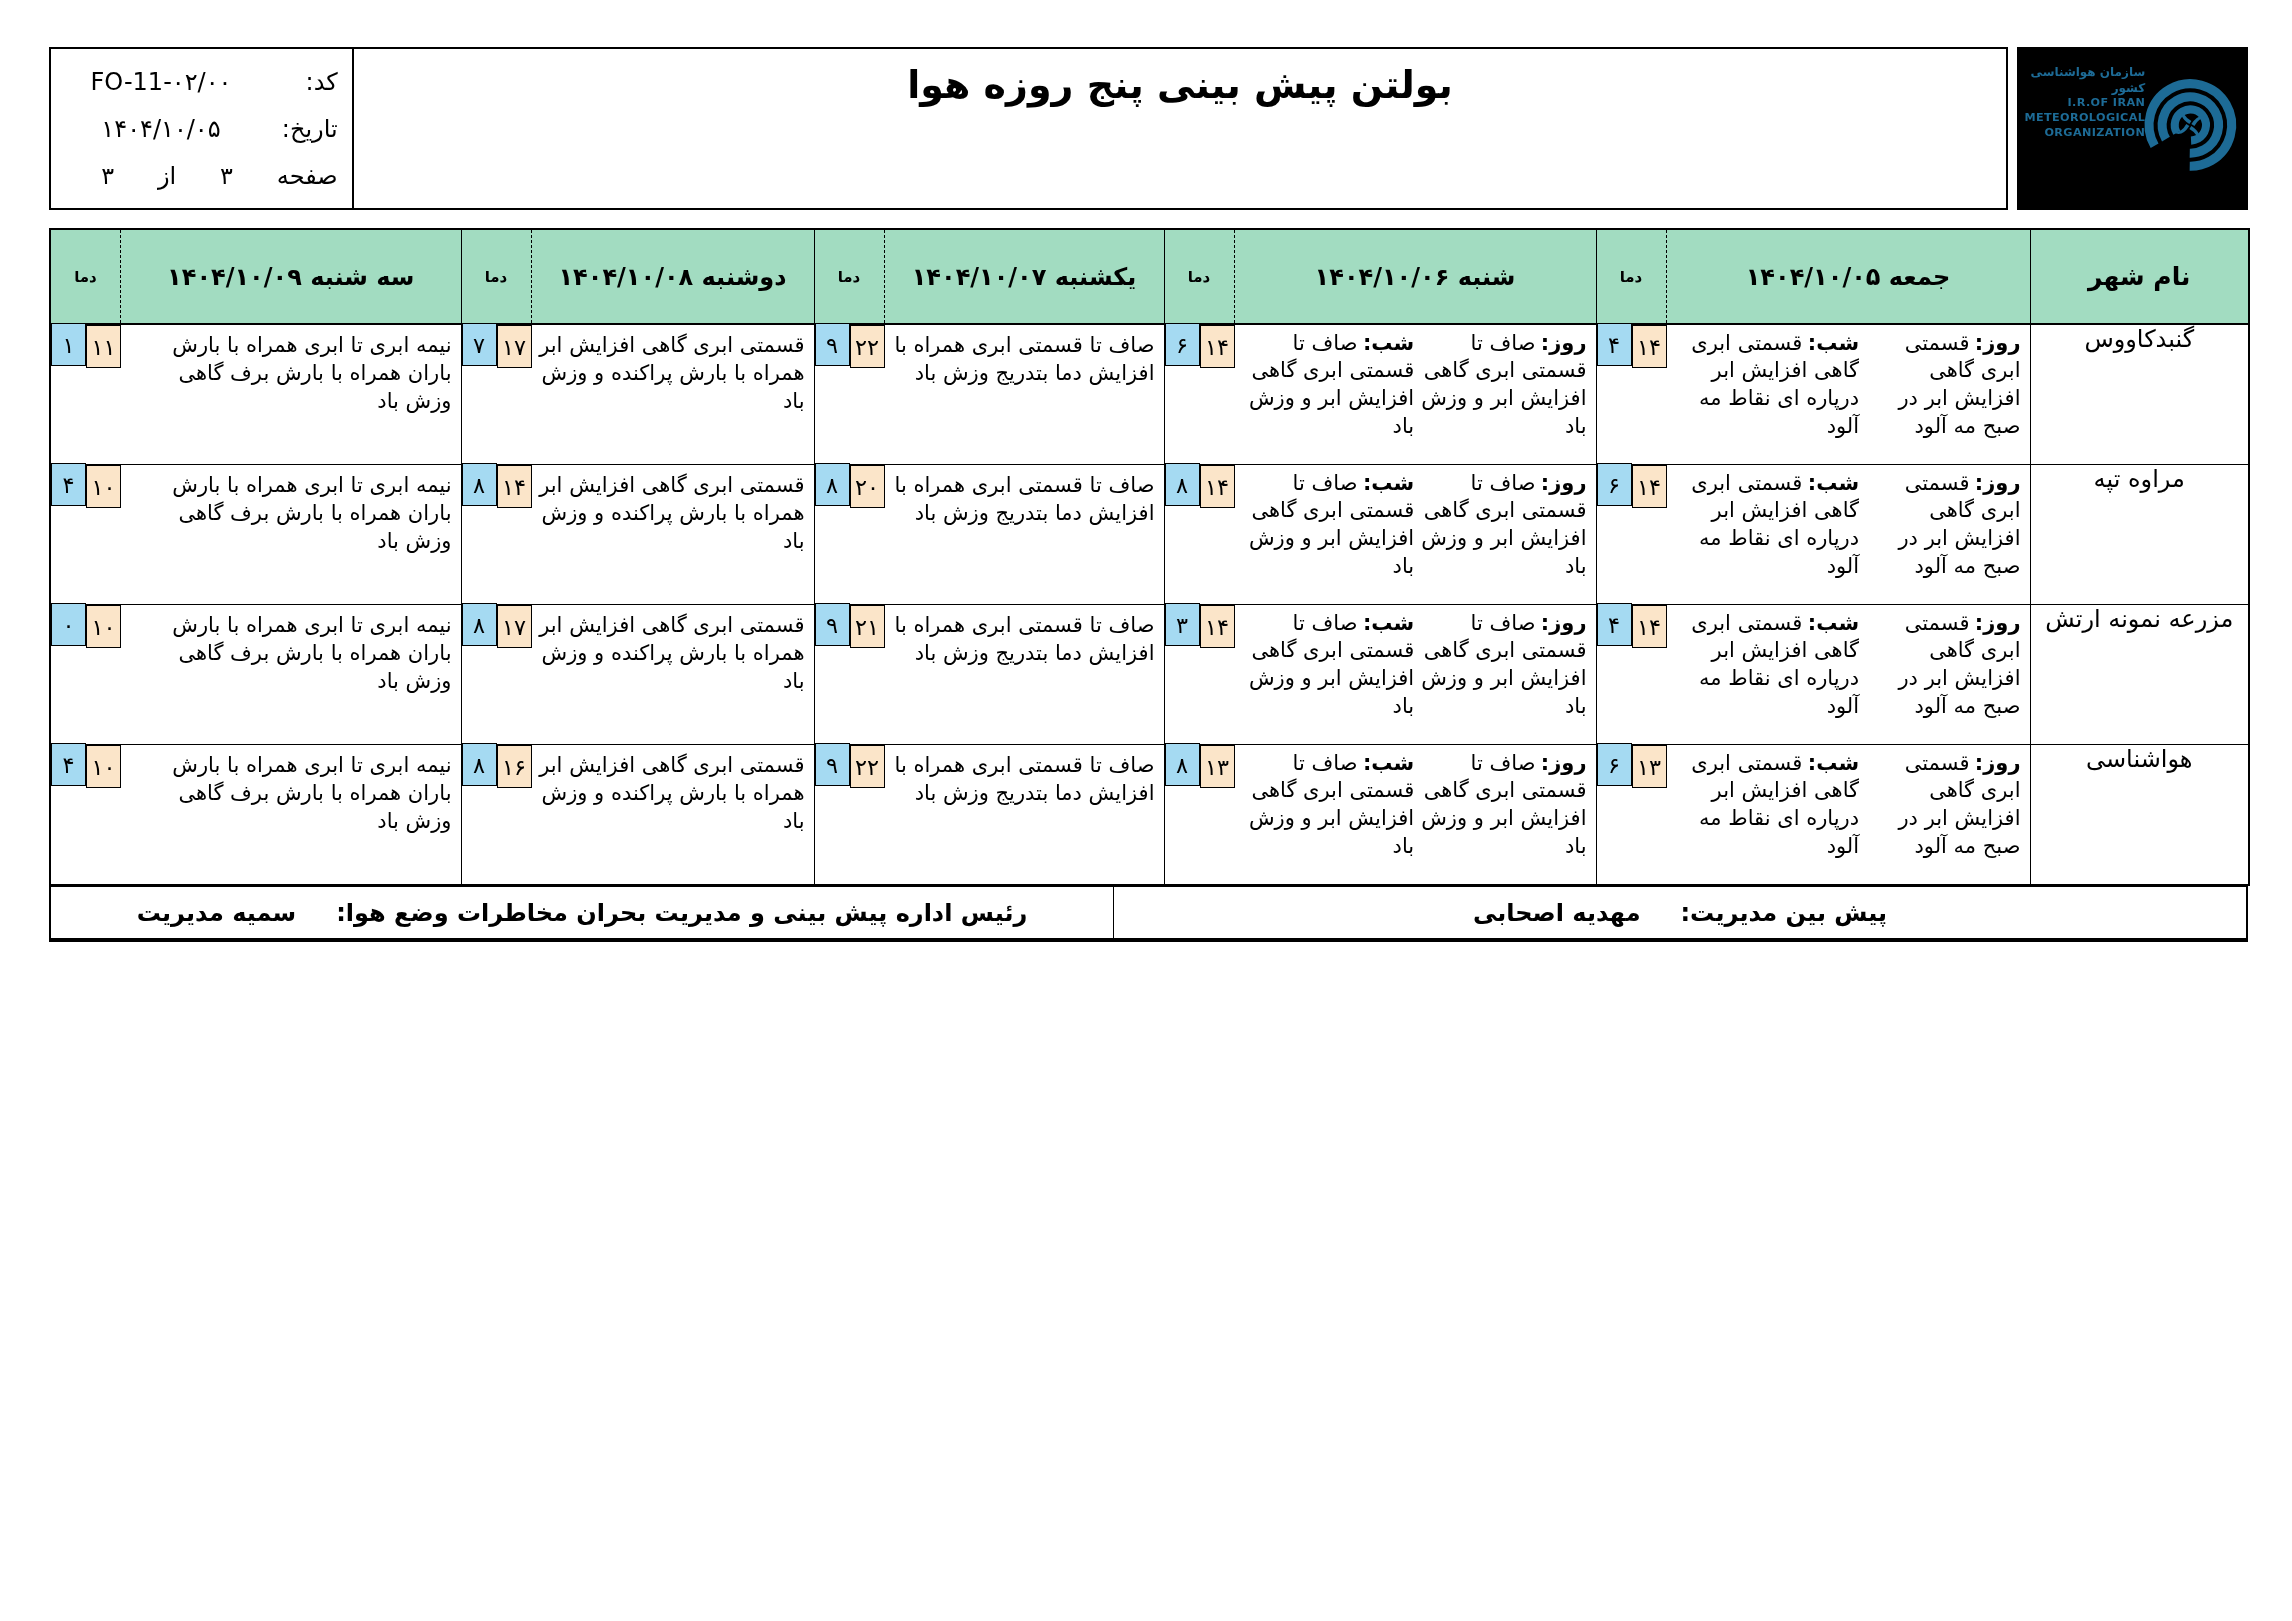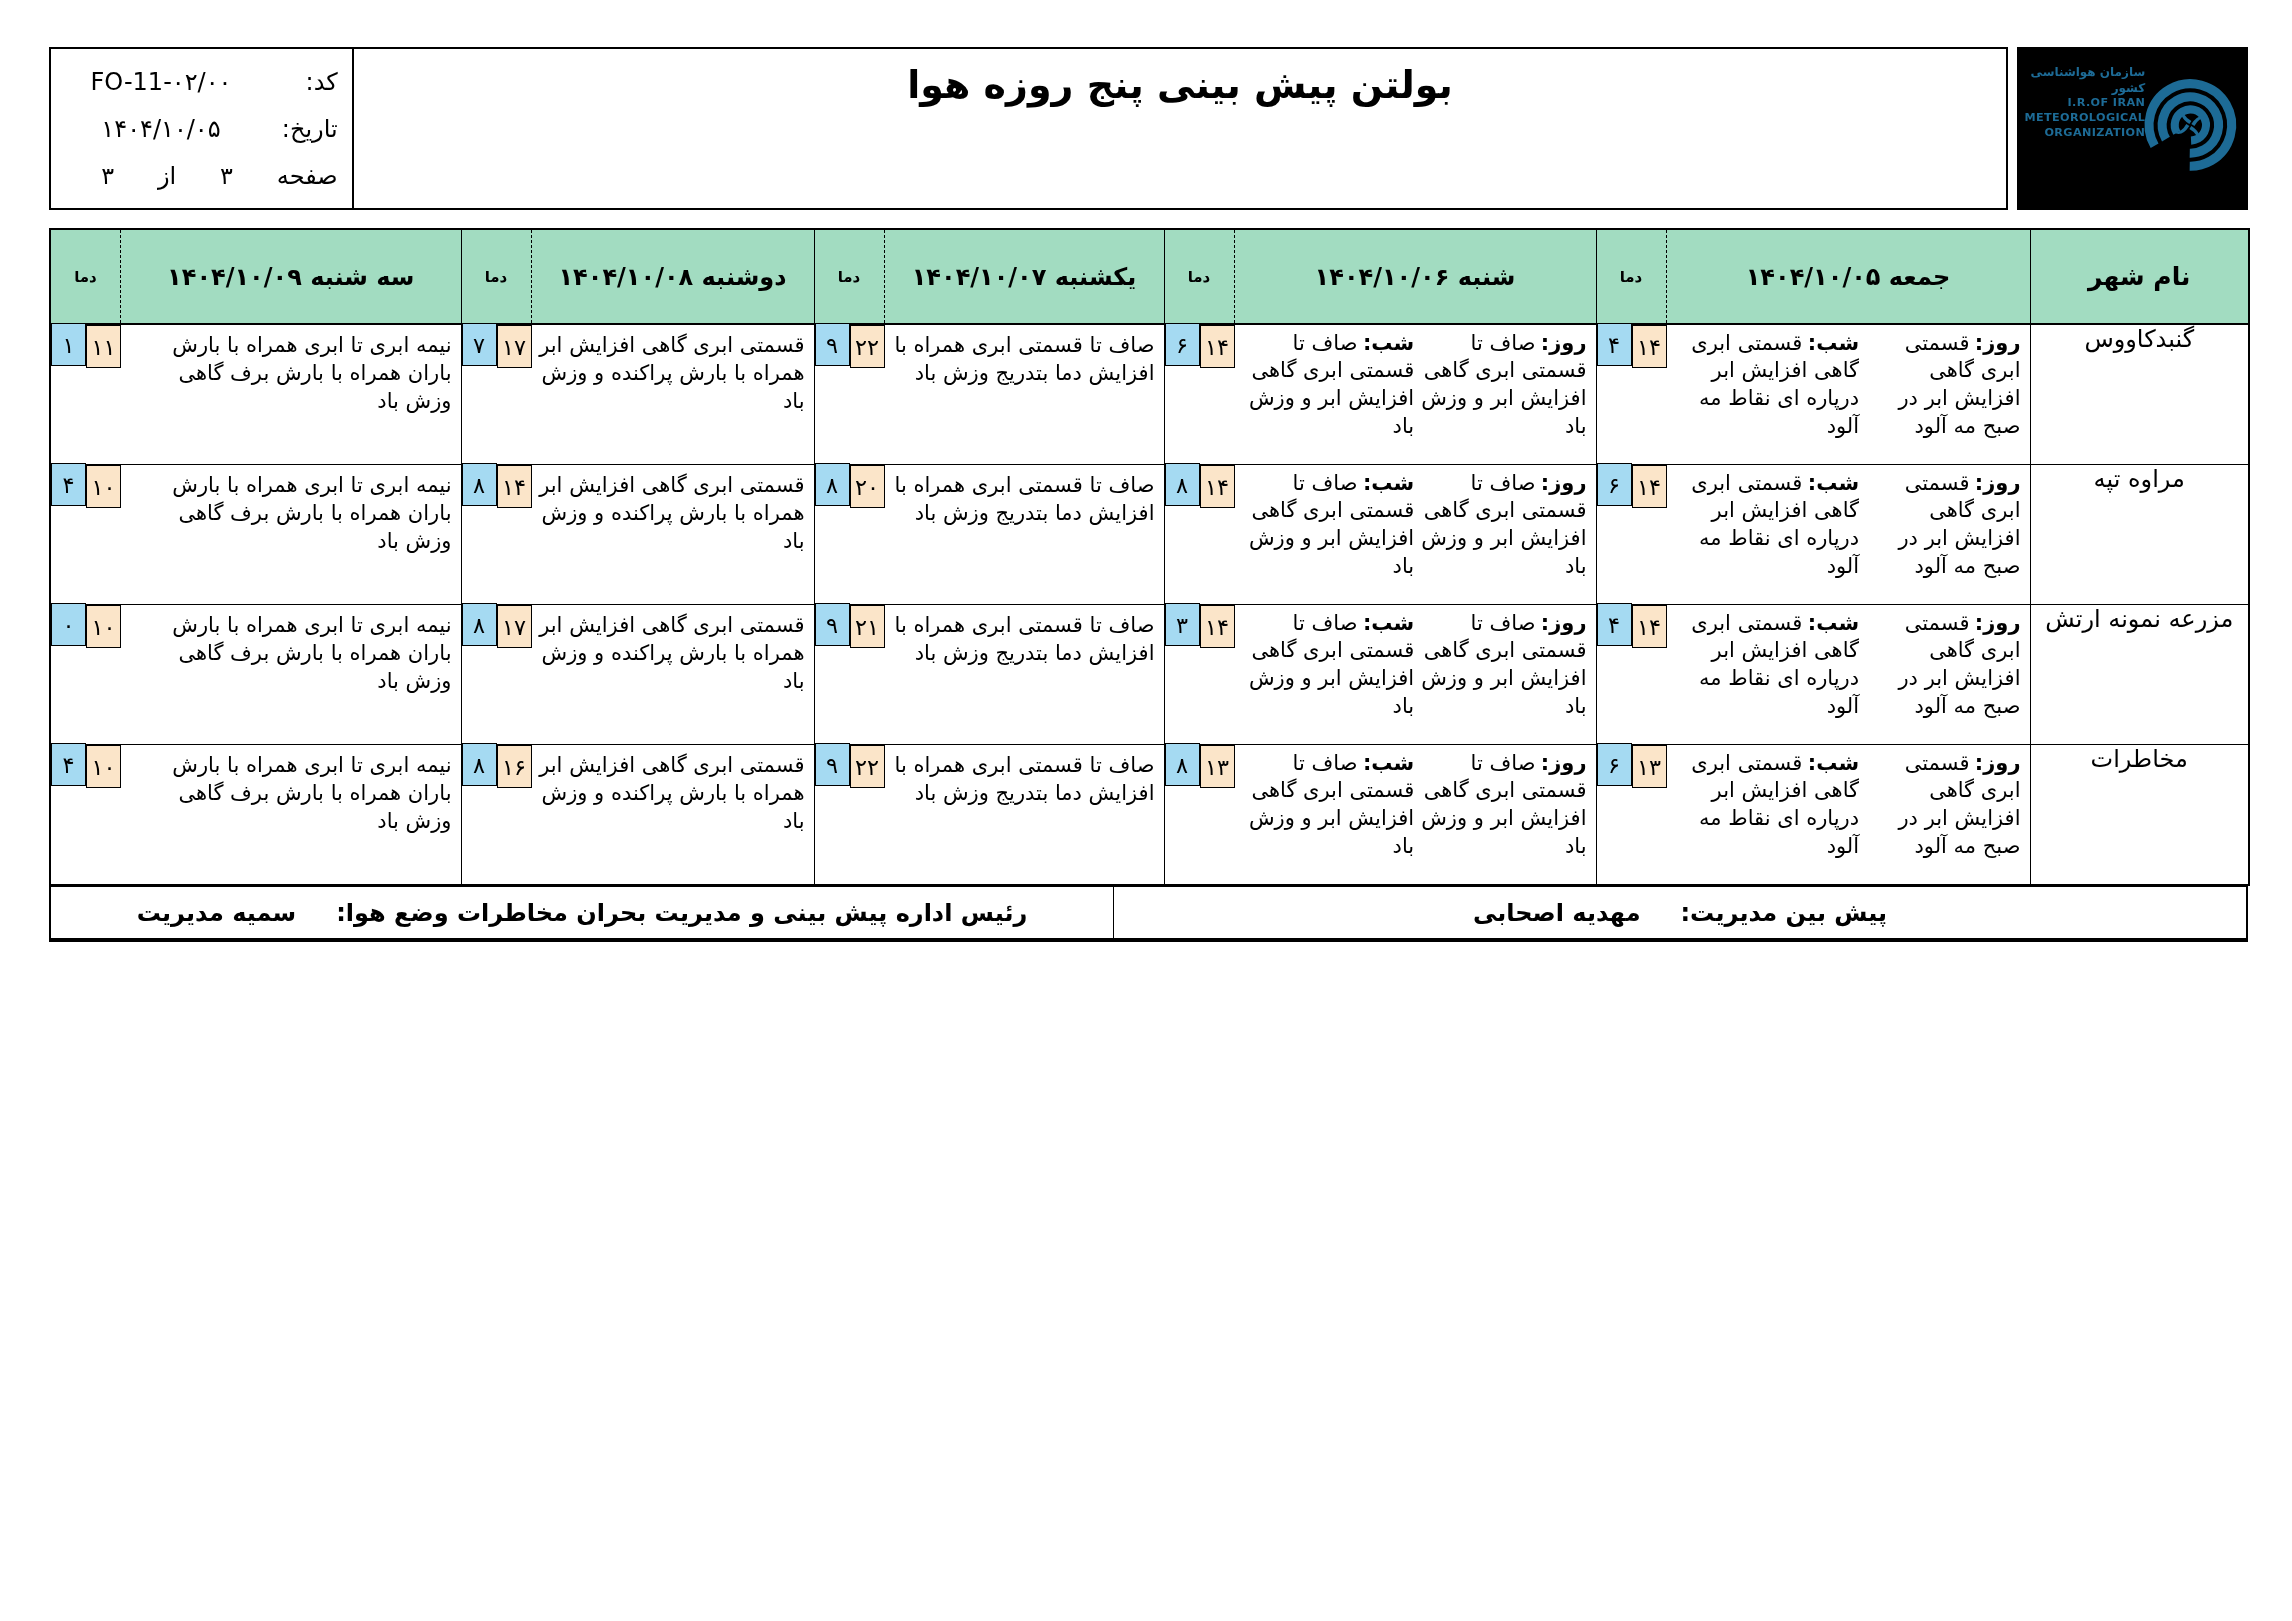--- a/index.html
+++ b/index.html
@@ -337,7 +337,7 @@
     </tr>
 
     <tr class="brow">
-      <td class="city-c">مخاطرات</td>
+      <td class="city-c">هواشناسی</td>
       <td>
             <div class="bgrp">
         <div class="btext two">

